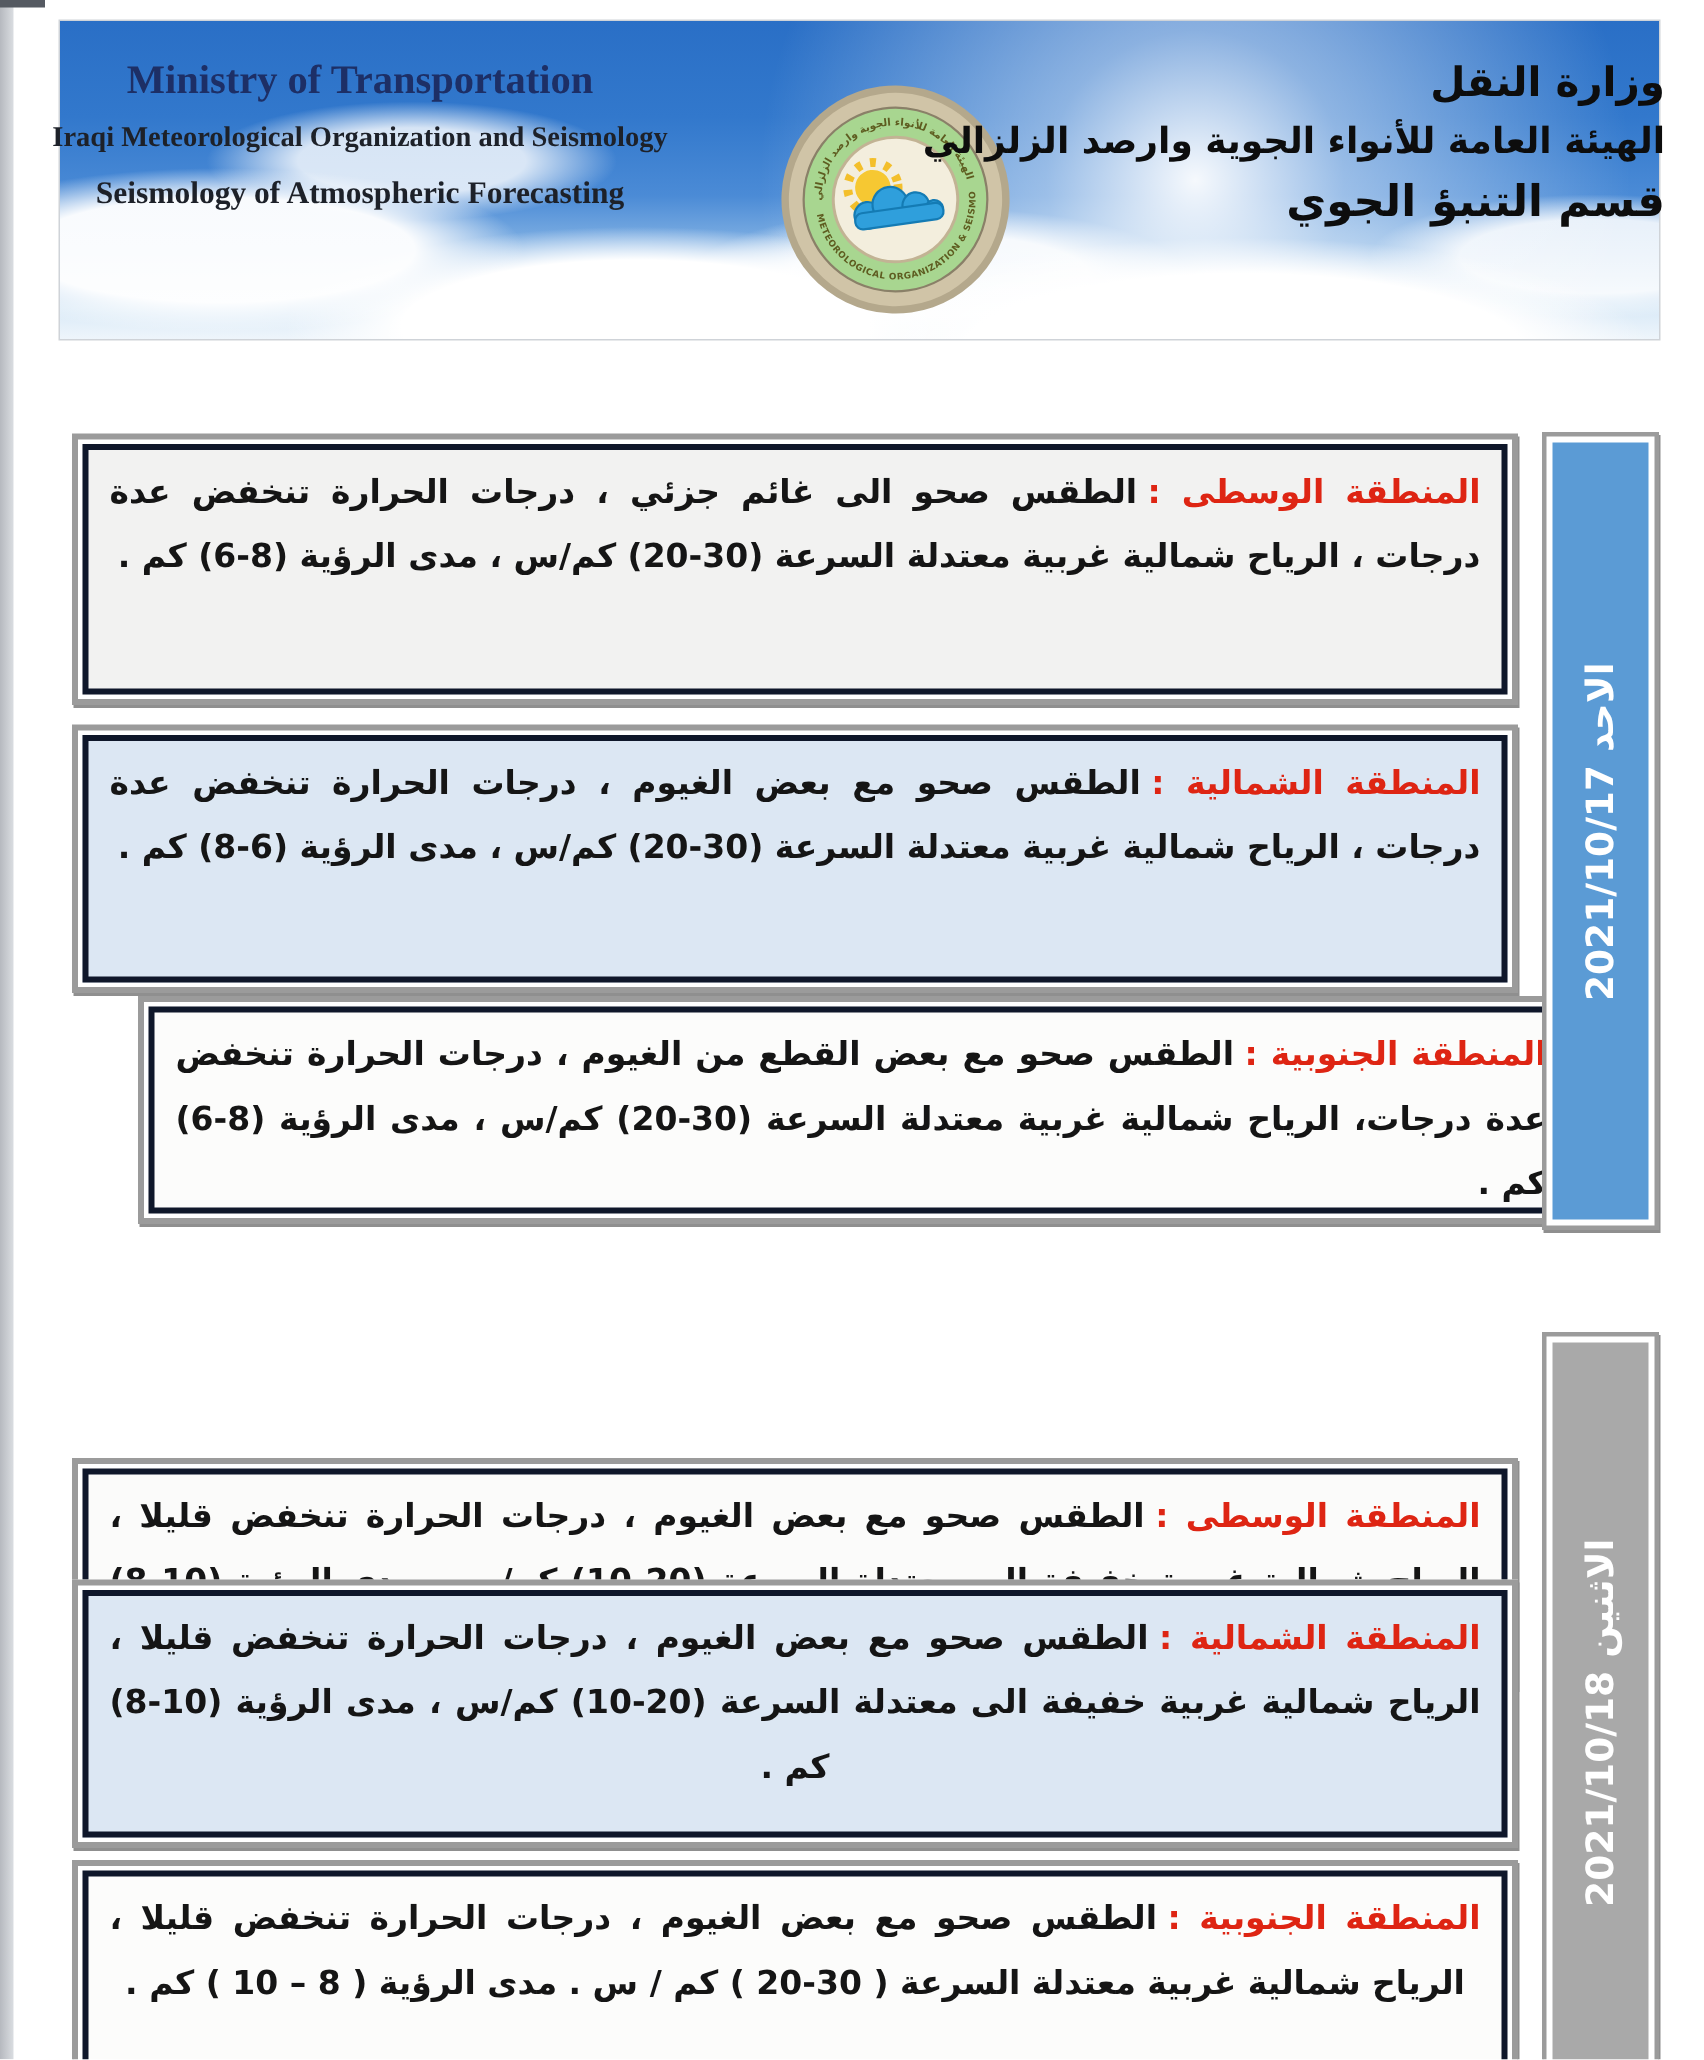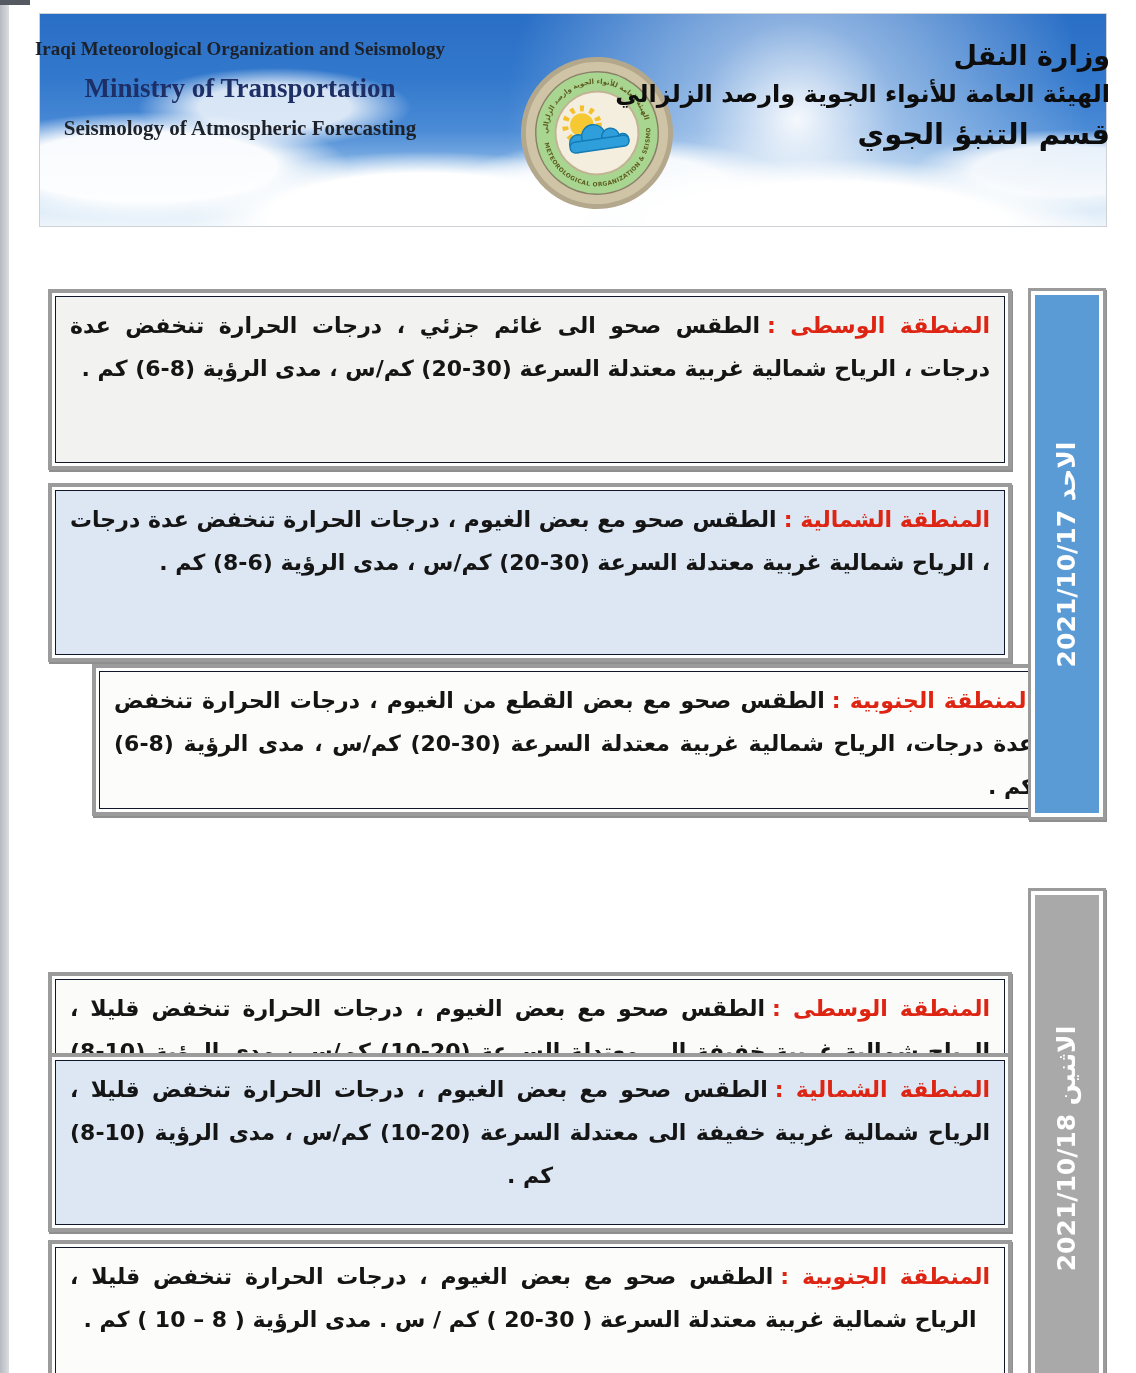--- a/index.html
+++ b/index.html
@@ -86,8 +86,8 @@
 
   <div class="header">
     <div class="en-block">
+      <div class="en-line l1">Ministry of Transportation</div>
       <div class="en-line l2">Iraqi Meteorological Organization and Seismology</div>
-      <div class="en-line l1">Ministry of Transportation</div>
       <div class="en-line l3">Seismology of Atmospheric Forecasting</div>
     </div>
 

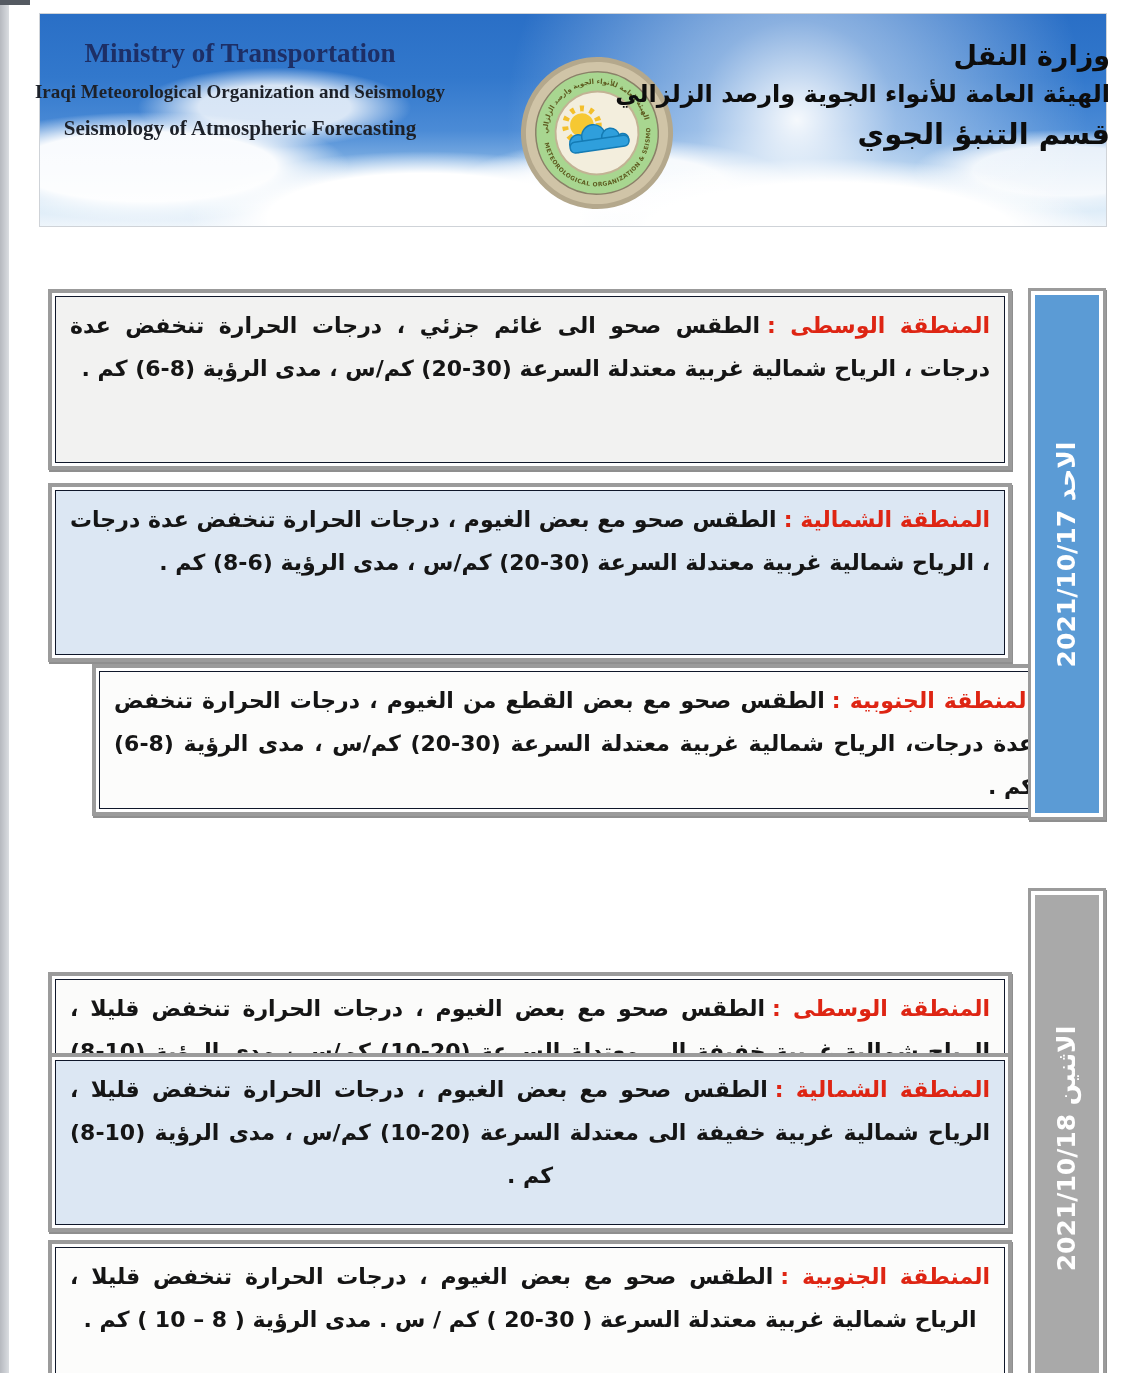--- a/index.html
+++ b/index.html
@@ -46,7 +46,7 @@
     box-shadow:1px 2px 0 #8f8f8f;
   }
   .fbox-inner { width:100%; height:100%; box-sizing:border-box;
-    border:1px solid #0f172a; padding:8px 14px 0 14px; }
+    border:4px solid #0f172a; padding:8px 14px 0 14px; }
   .fc {
     margin:0; direction:rtl; text-align:justify;
     font-size:22px; line-height:1.95; font-weight:700; color:#151515;

